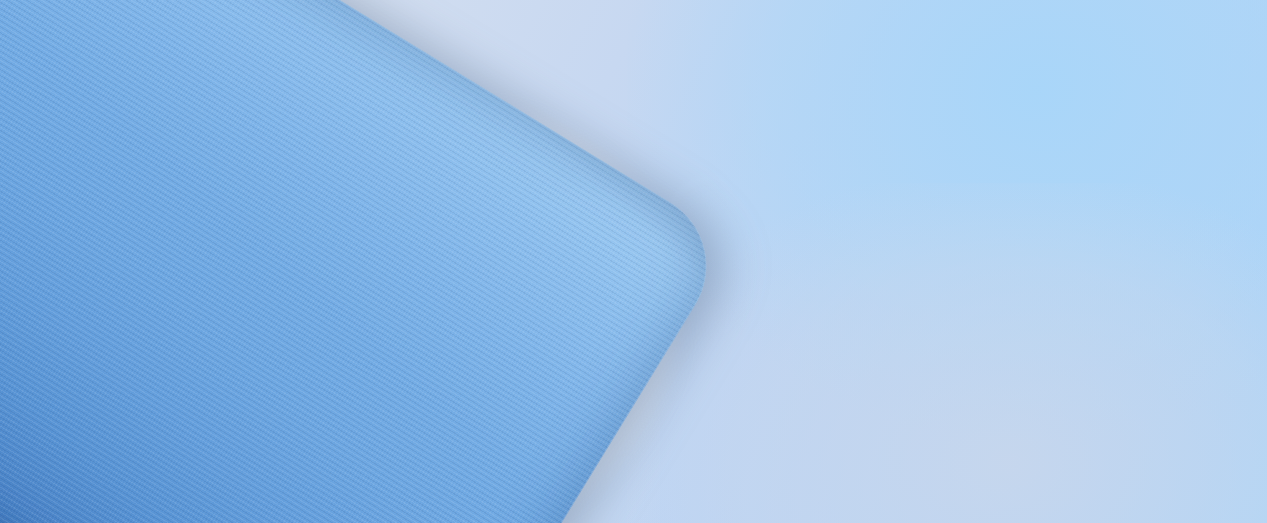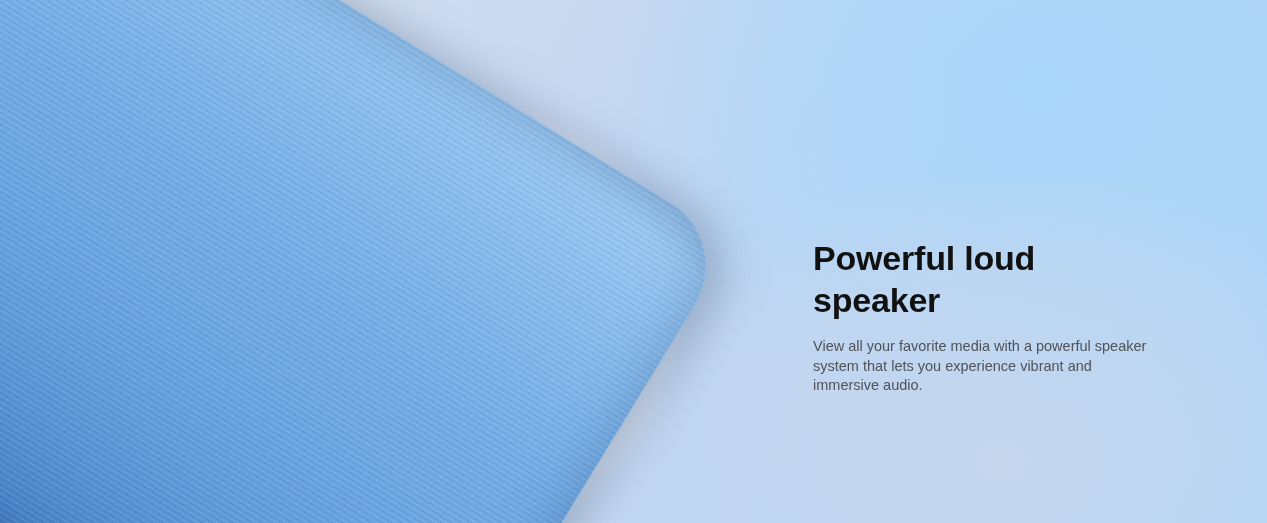--- a/index.html
+++ b/index.html
@@ -264,11 +264,6 @@
     </div>
   </div>
 
-  <div class="copy">
-    <h2 class="headline">Powerful loud
-speaker</h2>
-    <p class="subcopy">View all your favorite media with a powerful speaker system that lets you experience vibrant and immersive audio.</p>
-  </div>
 
 </div>
 

